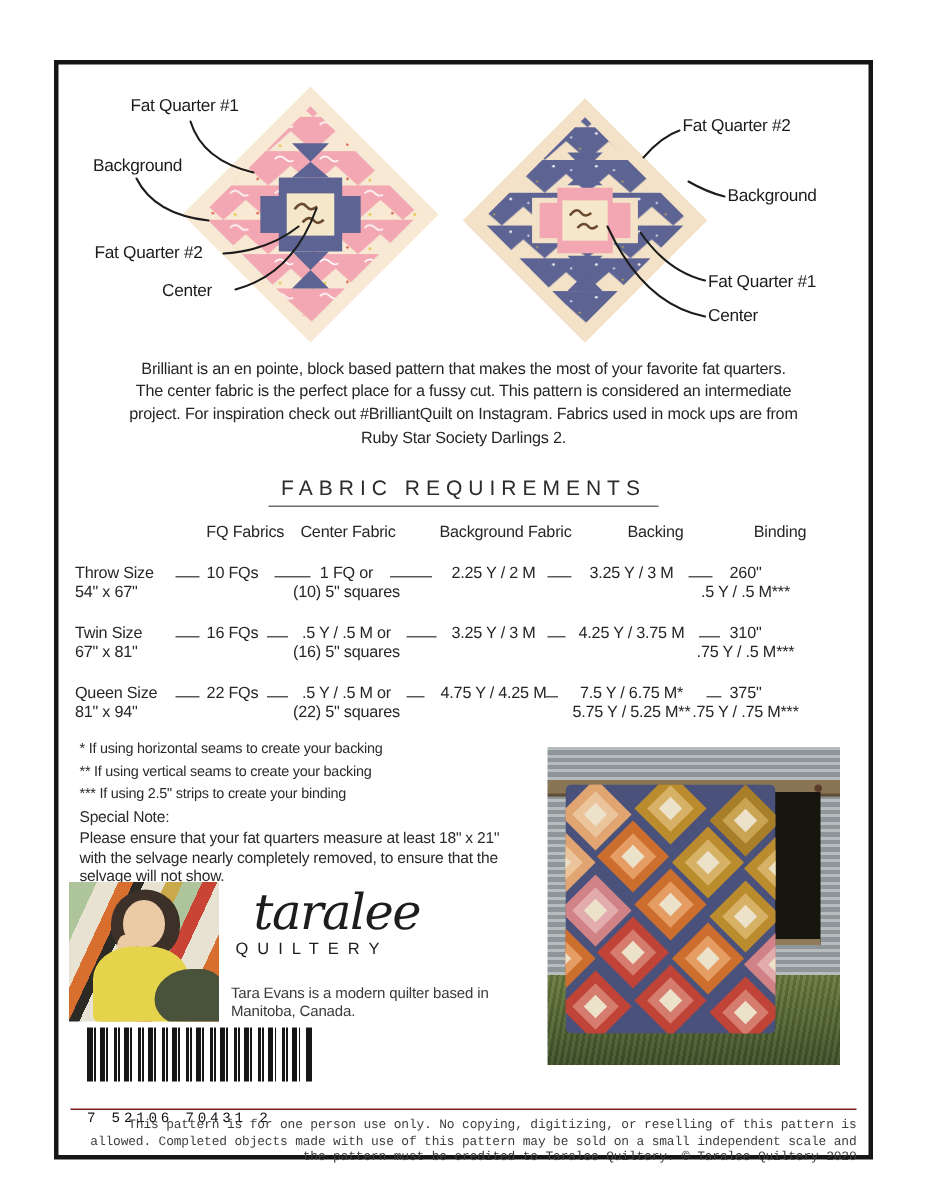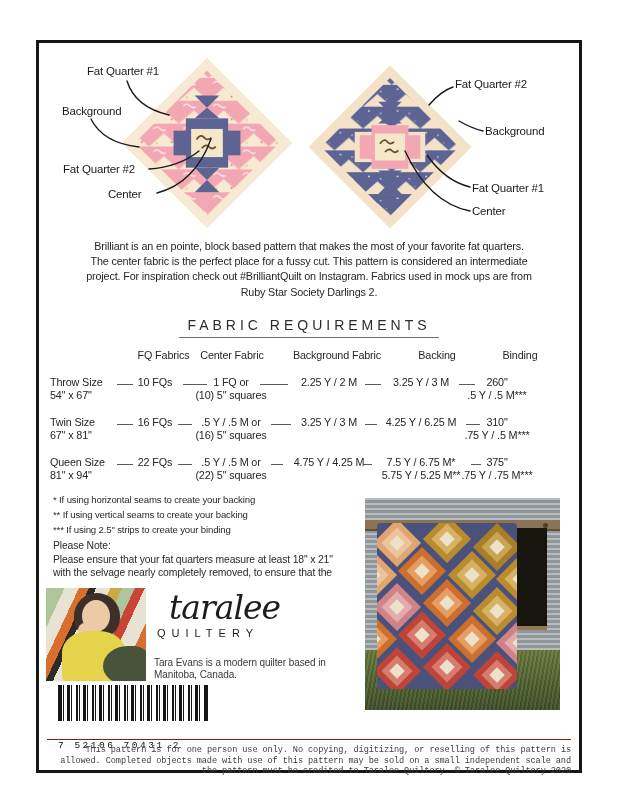--- a/index.html
+++ b/index.html
@@ -207,7 +207,7 @@
         <div class="cell ctr c-cf">.5 Y / .5 M or</div>
         <div class="cell ctr c-cf l2">(16) 5" squares</div>
         <div class="cell ctr c-bg">3.25 Y / 3 M</div>
-        <div class="cell ctr c-bk">4.25 Y / 6.25 M</div>
+        <div class="cell ctr c-bk">4.25 Y / 3.75 M</div>
         <div class="cell ctr c-bk l2"></div>
         <div class="cell ctr c-bd">310"</div>
         <div class="cell ctr c-bd l2">.75 Y / .5 M***</div>

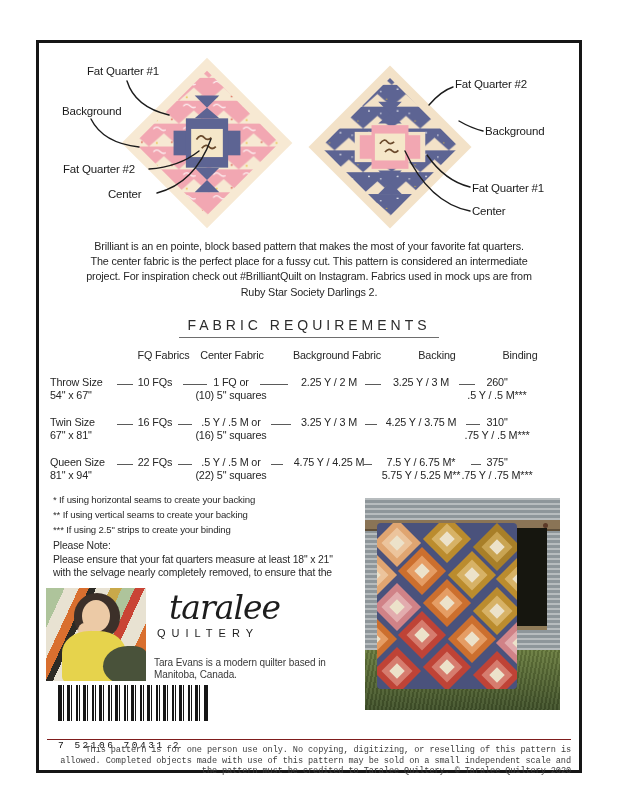--- a/index.html
+++ b/index.html
@@ -244,7 +244,7 @@
     </div>
 
     <div class="special-note">
-      <div class="sn-title">Please Note:</div>
+      <div class="sn-title">Special Note:</div>
       <div>Please ensure that your fat quarters measure at least 18" x 21"</div>
       <div>with the selvage nearly completely removed, to ensure that the</div>
     </div>

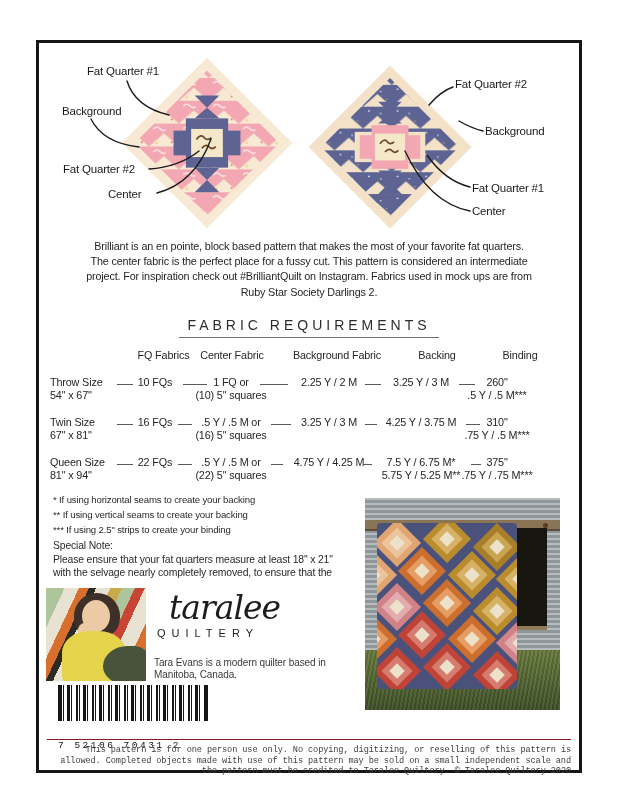--- a/index.html
+++ b/index.html
@@ -247,6 +247,7 @@
       <div class="sn-title">Special Note:</div>
       <div>Please ensure that your fat quarters measure at least 18" x 21"</div>
       <div>with the selvage nearly completely removed, to ensure that the</div>
+      <div>selvage will not show.</div>
     </div>
 
     <div class="person-photo">

